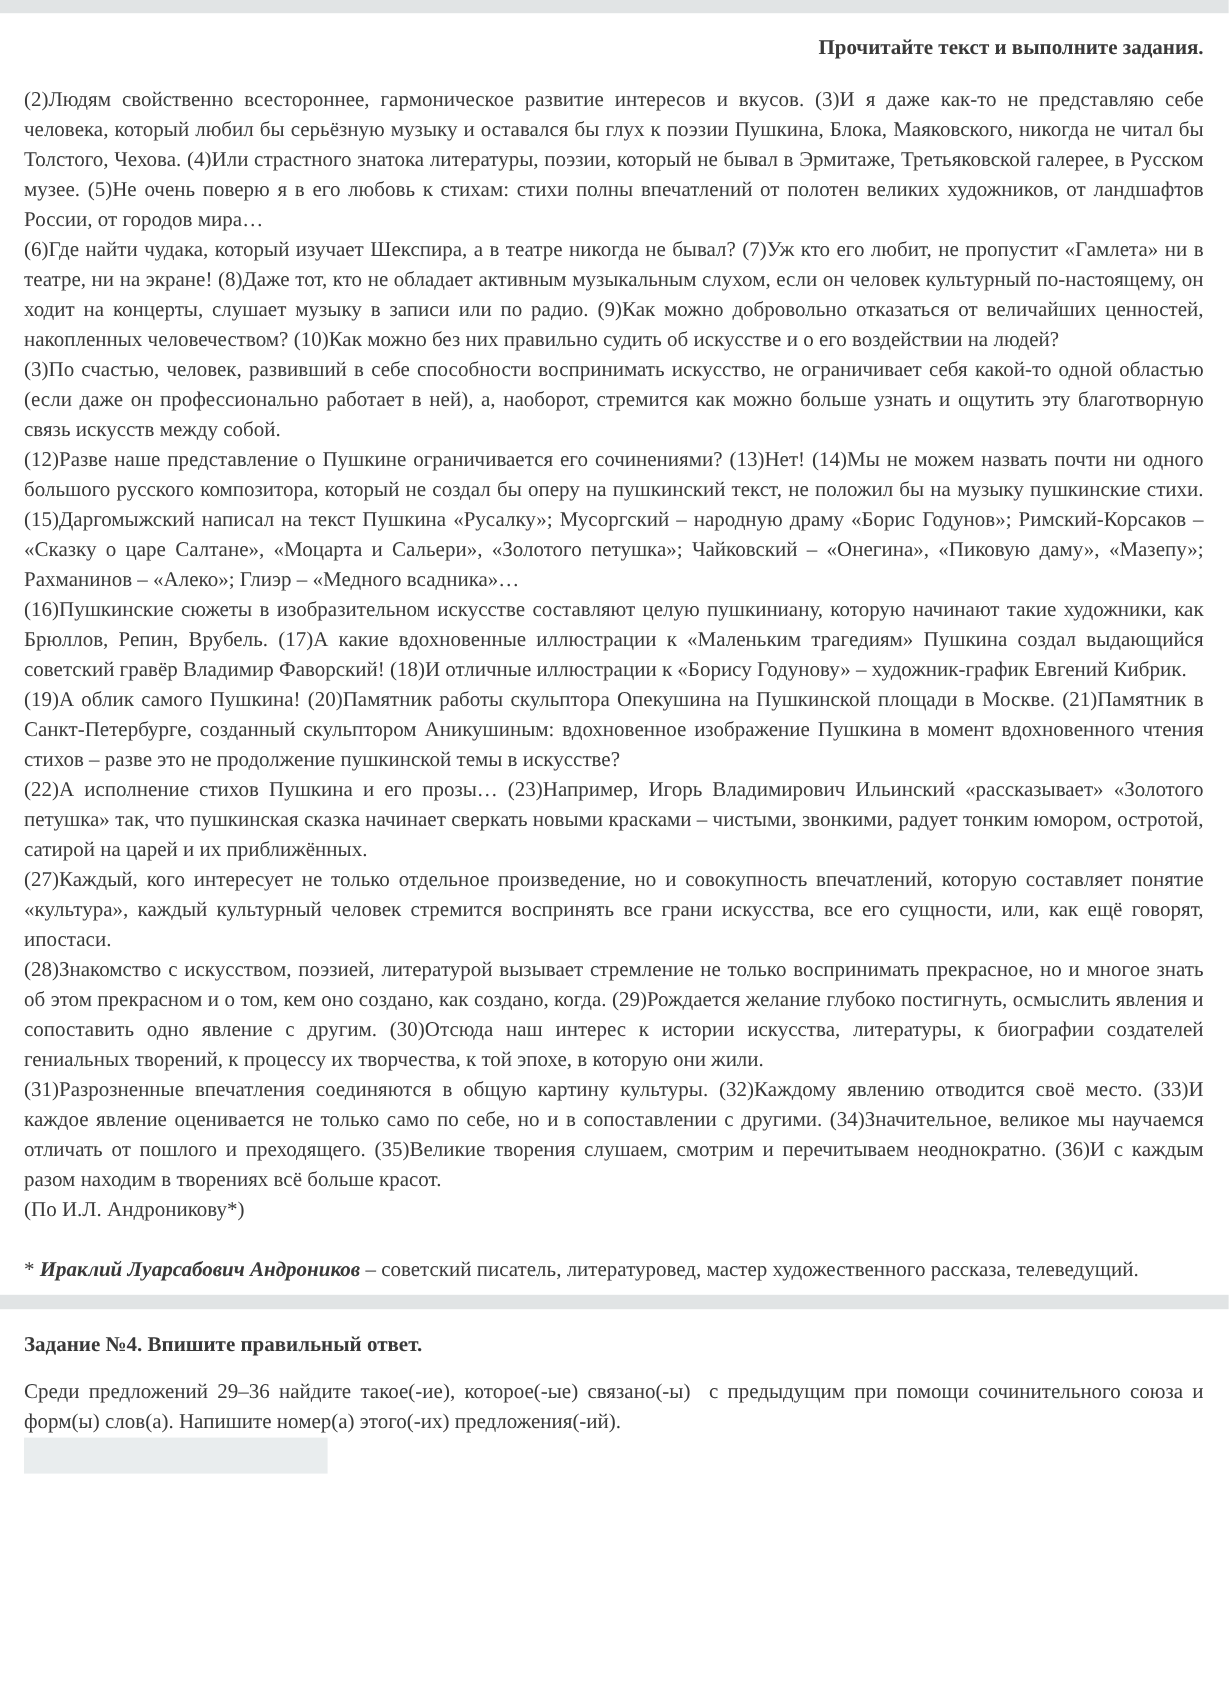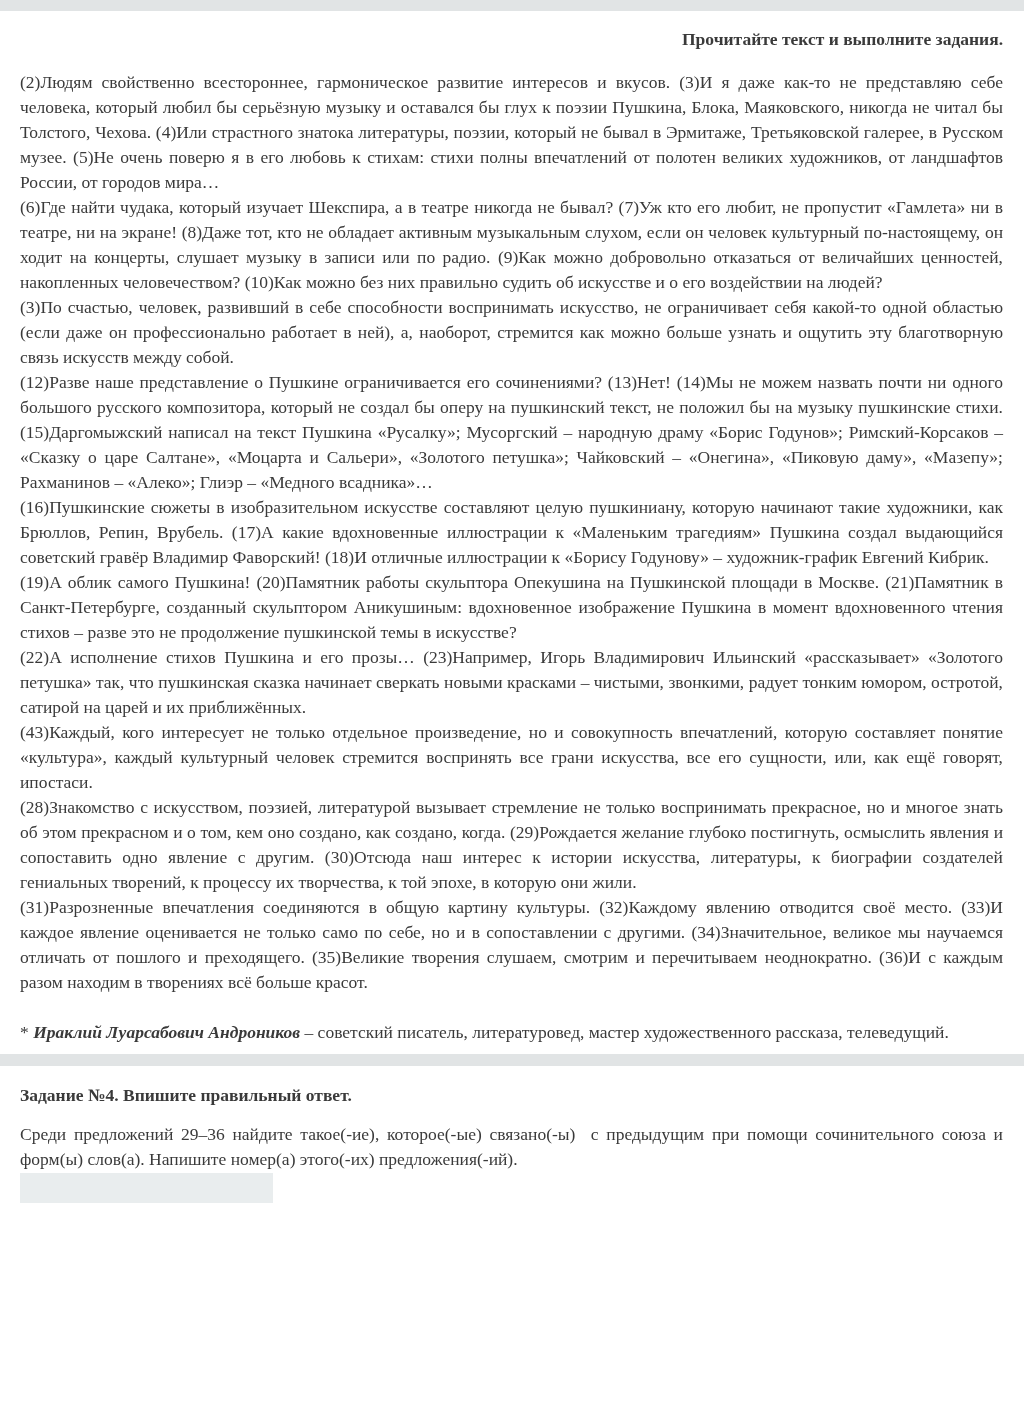--- a/index.html
+++ b/index.html
@@ -86,7 +86,7 @@
     <p>(16)Пушкинские сюжеты в изобразительном искусстве составляют целую пушкиниану, которую начинают такие художники, как Брюллов, Репин, Врубель. (17)А какие вдохновенные иллюстрации к «Маленьким трагедиям» Пушкина создал выдающийся советский гравёр Владимир Фаворский! (18)И отличные иллюстрации к «Борису Годунову» – художник-график Евгений Кибрик.</p>
     <p>(19)А облик самого Пушкина! (20)Памятник работы скульптора Опекушина на Пушкинской площади в Москве. (21)Памятник в Санкт-Петербурге, созданный скульптором Аникушиным: вдохновенное изображение Пушкина в момент вдохновенного чтения стихов – разве это не продолжение пушкинской темы в искусстве?</p>
     <p>(22)А исполнение стихов Пушкина и его прозы… (23)Например, Игорь Владимирович Ильинский «рассказывает» «Золотого петушка» так, что пушкинская сказка начинает сверкать новыми красками – чистыми, звонкими, радует тонким юмором, остротой, сатирой на царей и их приближённых.</p>
-    <p>(43)Каждый, кого интересует не только отдельное произведение, но и совокупность впечатлений, которую составляет понятие «культура», каждый культурный человек стремится воспринять все грани искусства, все его сущности, или, как ещё говорят, ипостаси.</p>
+    <p>(27)Каждый, кого интересует не только отдельное произведение, но и совокупность впечатлений, которую составляет понятие «культура», каждый культурный человек стремится воспринять все грани искусства, все его сущности, или, как ещё говорят, ипостаси.</p>
     <p>(28)Знакомство с искусством, поэзией, литературой вызывает стремление не только воспринимать прекрасное, но и многое знать об этом прекрасном и о том, кем оно создано, как создано, когда. (29)Рождается желание глубоко постигнуть, осмыслить явления и сопоставить одно явление с другим. (30)Отсюда наш интерес к истории искусства, литературы, к биографии создателей гениальных творений, к процессу их творчества, к той эпохе, в которую они жили.</p>
     <p>(31)Разрозненные впечатления соединяются в общую картину культуры. (32)Каждому явлению отводится своё место. (33)И каждое явление оценивается не только само по себе, но и в сопоставлении с другими. (34)Значительное, великое мы научаемся отличать от пошлого и преходящего. (35)Великие творения слушаем, смотрим и перечитываем неоднократно. (36)И с каждым разом находим в творениях всё больше красот.</p>
   </div>

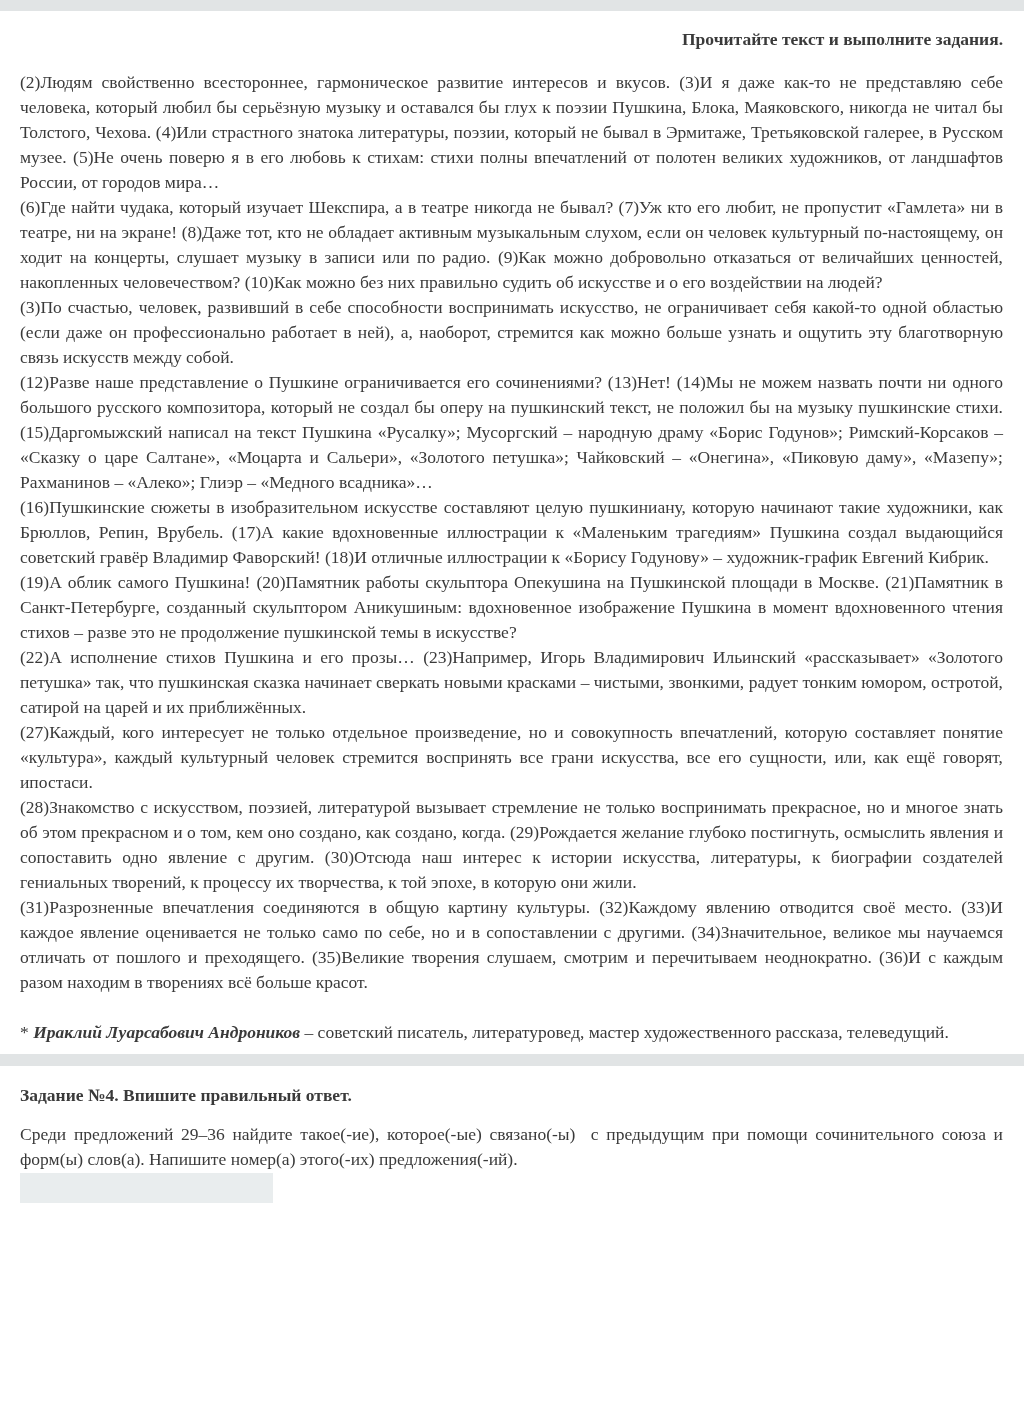--- a/index.html
+++ b/index.html
@@ -89,6 +89,7 @@
     <p>(27)Каждый, кого интересует не только отдельное произведение, но и совокупность впечатлений, которую составляет понятие «культура», каждый культурный человек стремится воспринять все грани искусства, все его сущности, или, как ещё говорят, ипостаси.</p>
     <p>(28)Знакомство с искусством, поэзией, литературой вызывает стремление не только воспринимать прекрасное, но и многое знать об этом прекрасном и о том, кем оно создано, как создано, когда. (29)Рождается желание глубоко постигнуть, осмыслить явления и сопоставить одно явление с другим. (30)Отсюда наш интерес к истории искусства, литературы, к биографии создателей гениальных творений, к процессу их творчества, к той эпохе, в которую они жили.</p>
     <p>(31)Разрозненные впечатления соединяются в общую картину культуры. (32)Каждому явлению отводится своё место. (33)И каждое явление оценивается не только само по себе, но и в сопоставлении с другими. (34)Значительное, великое мы научаемся отличать от пошлого и преходящего. (35)Великие творения слушаем, смотрим и перечитываем неоднократно. (36)И с каждым разом находим в творениях всё больше красот.</p>
+    <p class="attribution">(По И.Л. Андроникову*)</p>
   </div>
 
   <p class="footnote"><span>* </span><span class="author">Ираклий Луарсабович Андроников</span><span> – советский писатель, литературовед, мастер художественного рассказа, телеведущий.</span></p>

